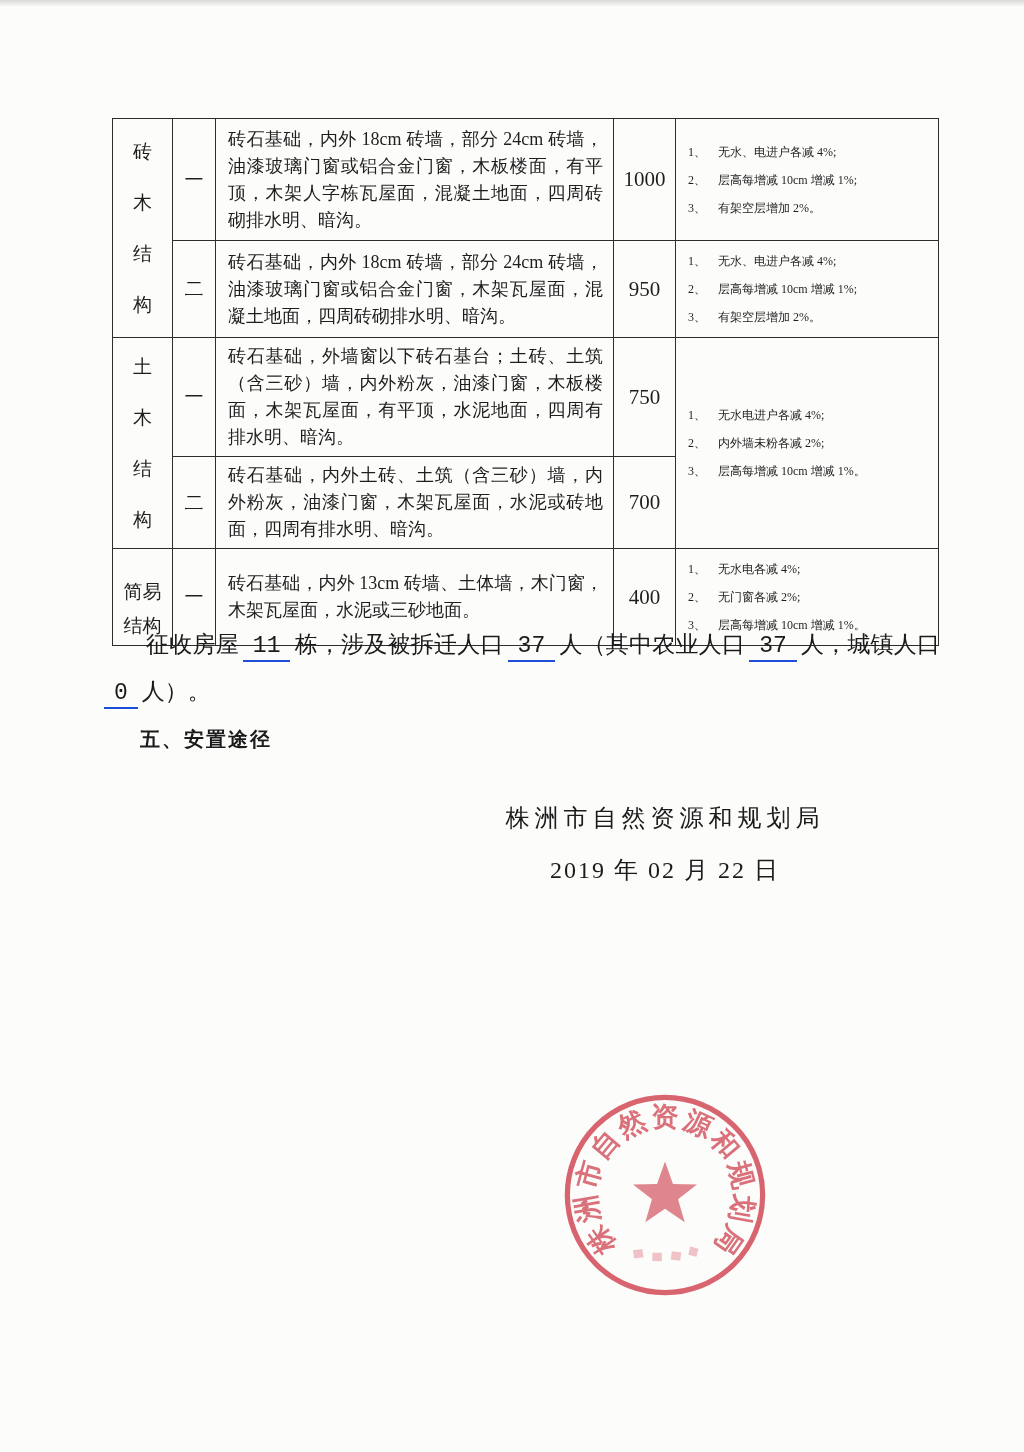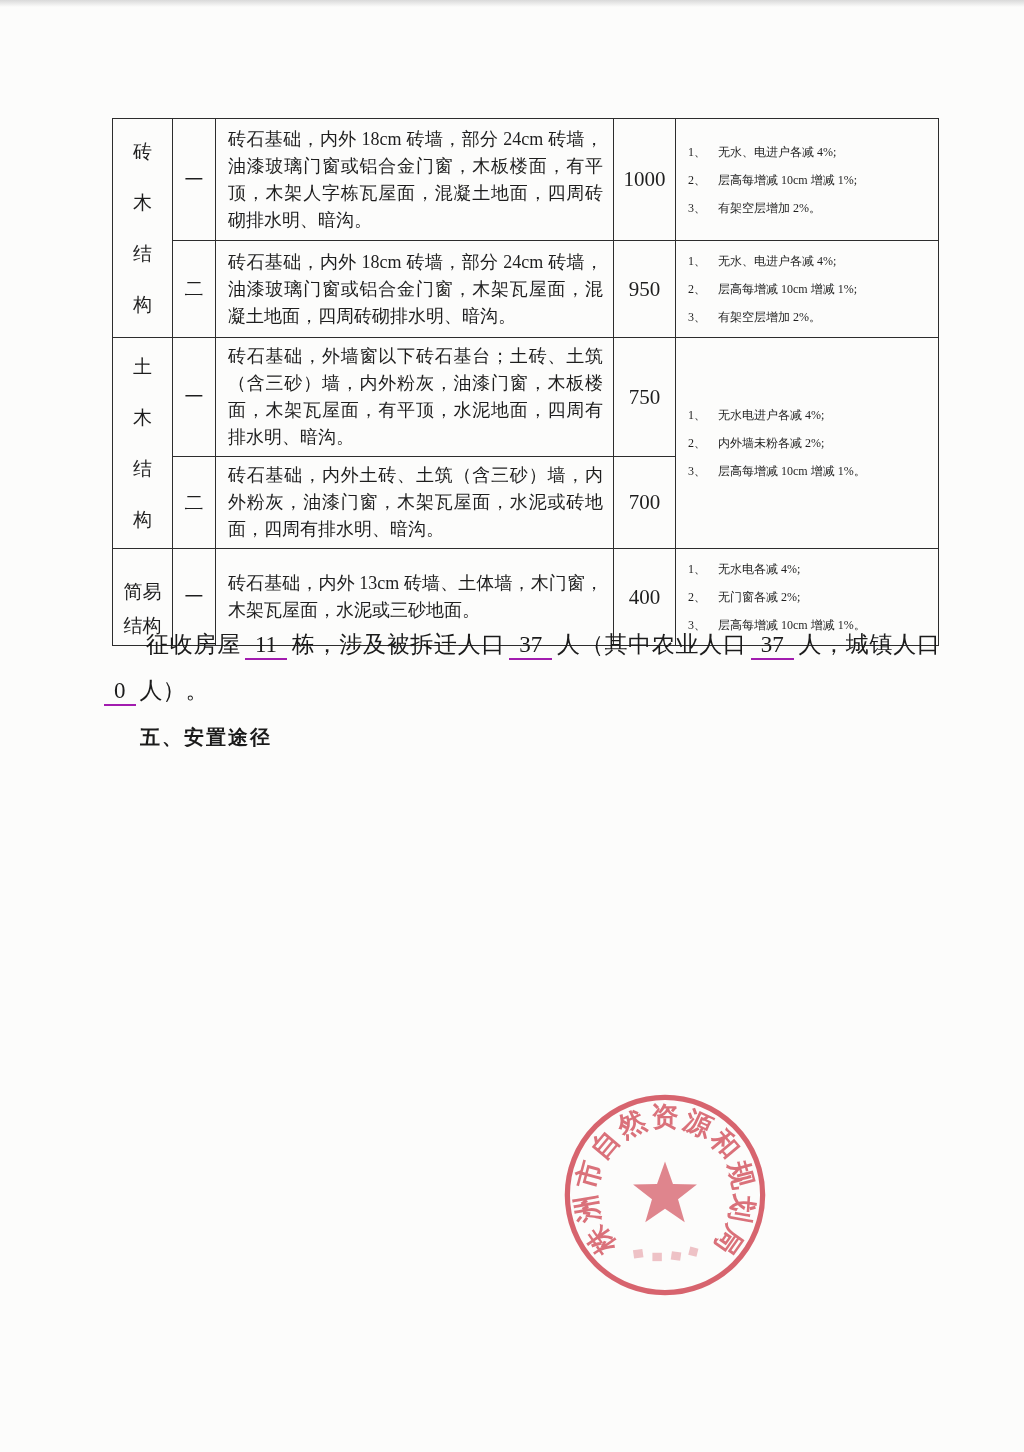--- a/index.html
+++ b/index.html
@@ -56,9 +56,10 @@
   }
   .body-text p { text-indent: 2em; }
   .blank {
-    border-bottom: 2px solid #a21caf;
+    border-bottom: 2px solid #1d4ed8;
     padding: 0 10px 1px 10px;
     margin: 0 4px;
+    font-family: Liberation Mono, monospace;
   }
   h3.sec {
     font-family: "Liberation Sans", "DejaVu Sans", sans-serif;

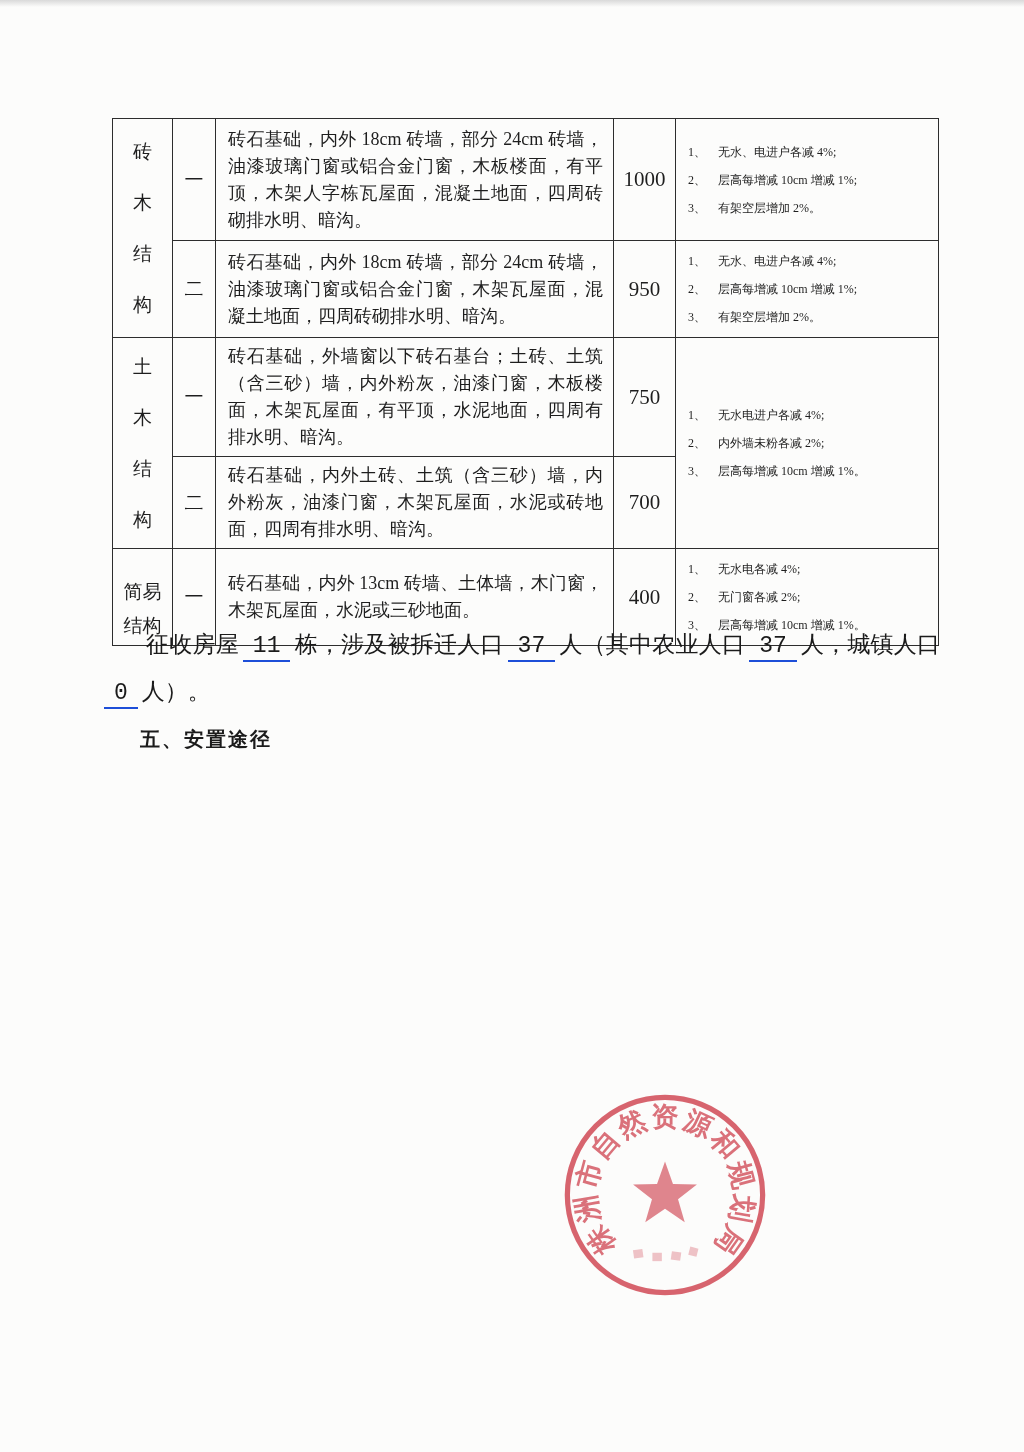--- a/index.html
+++ b/index.html
@@ -162,6 +162,10 @@
 
 
 
+    <div class="signature">
+      <div class="sig-org">株洲市自然资源和规划局</div>
+      <div class="sig-date">2019 年 02 月 22 日</div>
+    </div>
   </div>
 
   <svg class="seal" viewBox="-100 -100 200 200" xmlns="http://www.w3.org/2000/svg">

